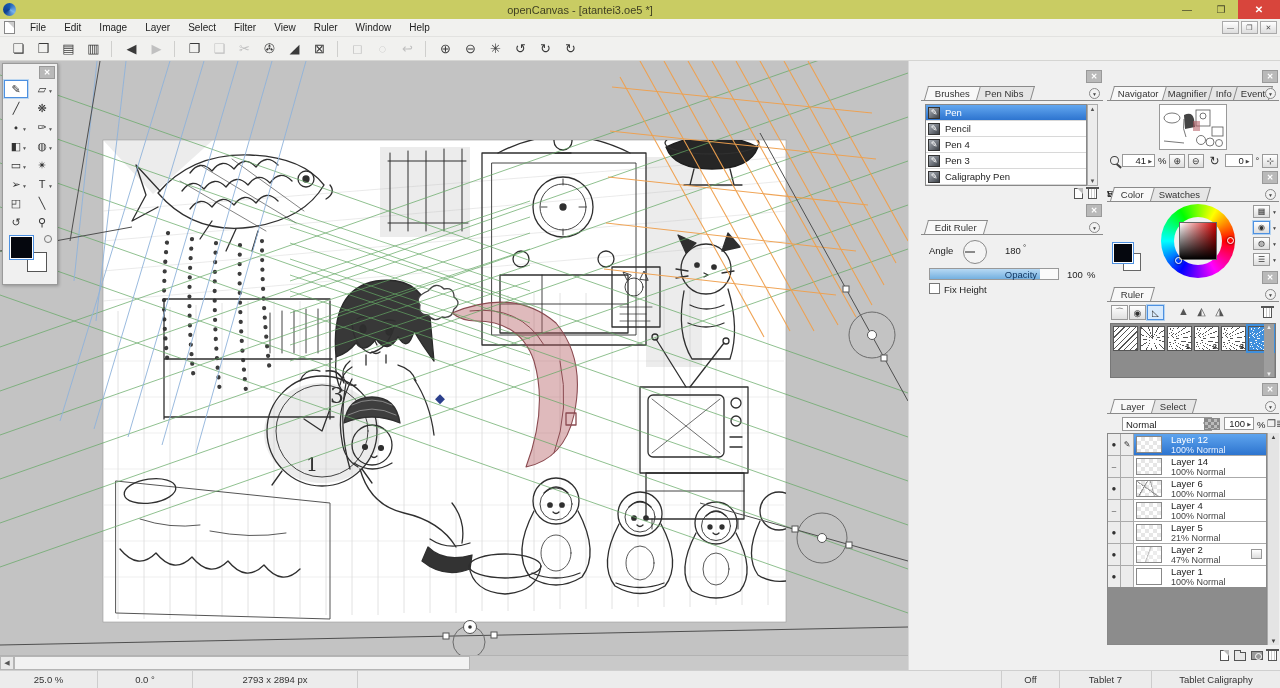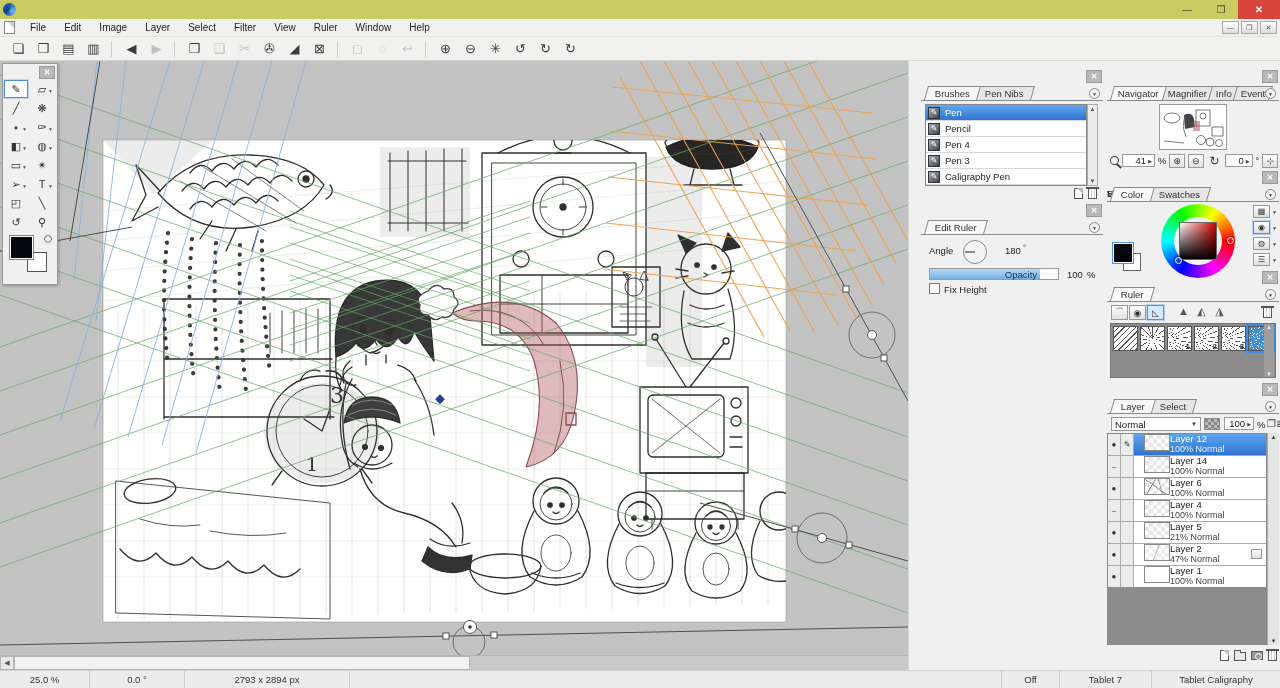--- a/index.html
+++ b/index.html
@@ -147,6 +147,7 @@
 
 <div class="titlebar">
   <div class="app-logo"></div>
+  <div class="title-text">openCanvas - [atantei3.oe5 *]</div>
   <div class="winbtns">
     <div class="wbtn">—</div>
     <div class="wbtn">❐</div>

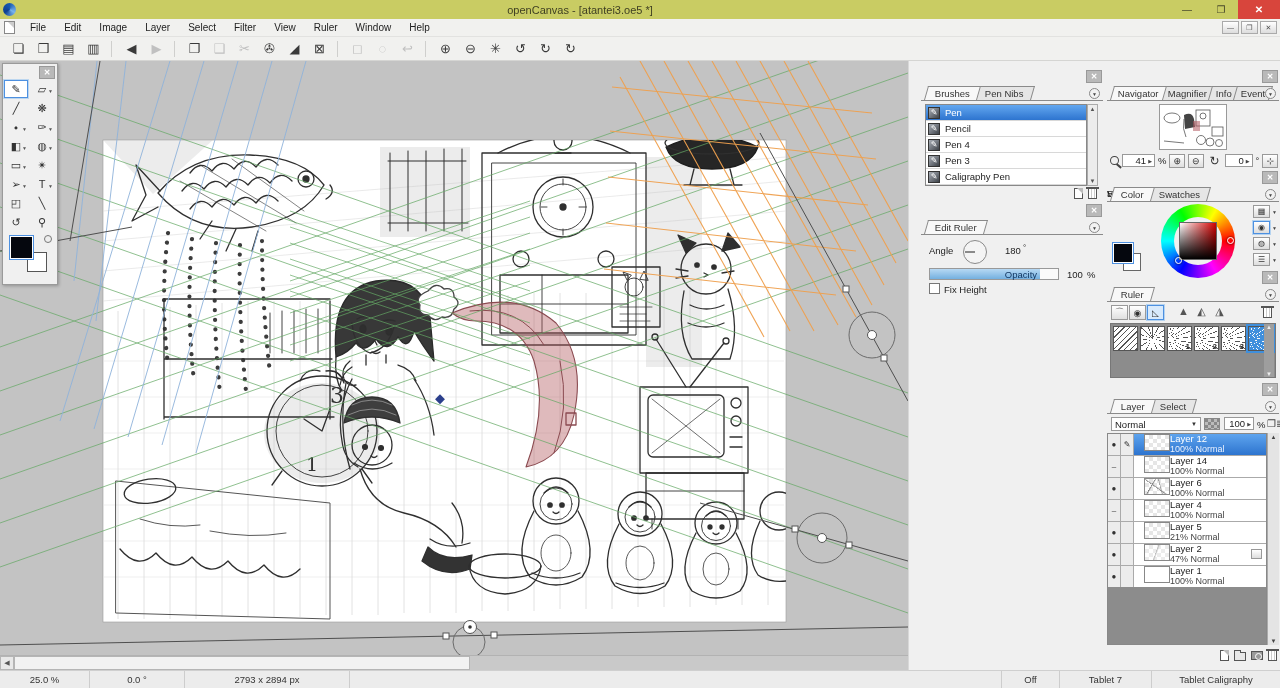--- a/index.html
+++ b/index.html
@@ -729,7 +729,7 @@
           </div>
         <div class="tabdd">▼</div>
       </div>
-      <div class="blendbox" style="left:4px;top:18px">
+      <div class="blendbox" style="left:15px;top:18px">
         <span>Normal</span>
           <span class="dd">▼</span>
       </div>

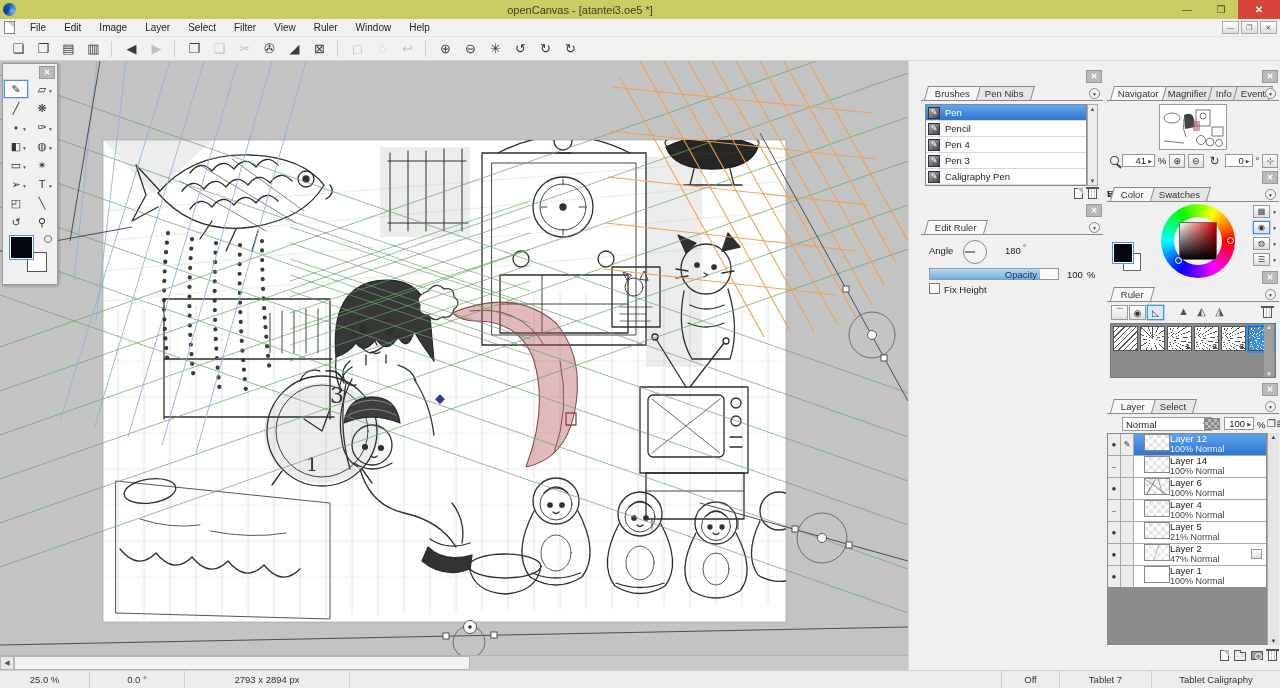--- a/index.html
+++ b/index.html
@@ -121,7 +121,7 @@
 .llist{position:absolute;background:#fff;border:1px solid #888;overflow:hidden}
 .layer-row{height:22px;display:flex;border-bottom:1px solid #aaa}
 .lcell{width:13px;border-right:1px solid #aaa;background:#ececec;display:flex;align-items:center;justify-content:center;font-size:8px;color:#333}
-.lmain{flex:1;display:flex;gap:0;padding-left:10px;position:relative}
+.lmain{flex:1;display:flex;align-items:center;gap:9px;padding-left:2px;position:relative}
 .layer-row.selected .lmain{background:linear-gradient(#5ea4ee,#2d74cf);color:#fff}
 .lthumb{width:26px;height:17px;border:1px solid #888;background:#fff}
 .thumb-checker{background:repeating-conic-gradient(#e6e6e6 0 25%,#fff 0 50%) 0 0/8px 8px}

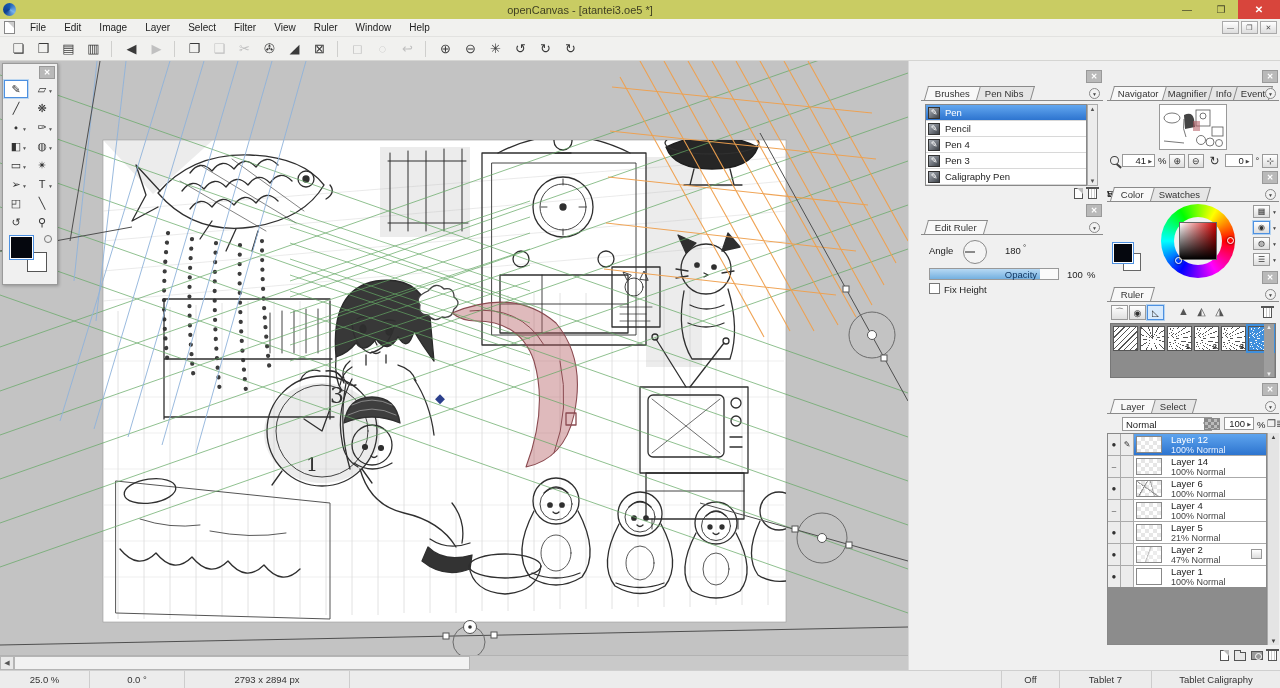--- a/index.html
+++ b/index.html
@@ -138,7 +138,7 @@
 
 .statusbar{height:18px;background:#ececec;border-top:1px solid #cfcfcf;display:flex;align-items:stretch;font-size:9.5px;color:#333}
 .sseg{display:flex;align-items:center;justify-content:center;border-right:1px solid #cdcdcd;padding:0 6px}
-.sseg.s1{width:90px}.sseg.s2{width:95px}.sseg.s3{width:165px}
+.sseg.s1{width:98px}.sseg.s2{width:95px}.sseg.s3{width:165px}
 .sflex{flex:1;border-right:1px solid #cdcdcd}
 .sseg.s4{width:58px}.sseg.s5{width:92px}.sseg.s6{width:128px;border-right:none}
 </style>

